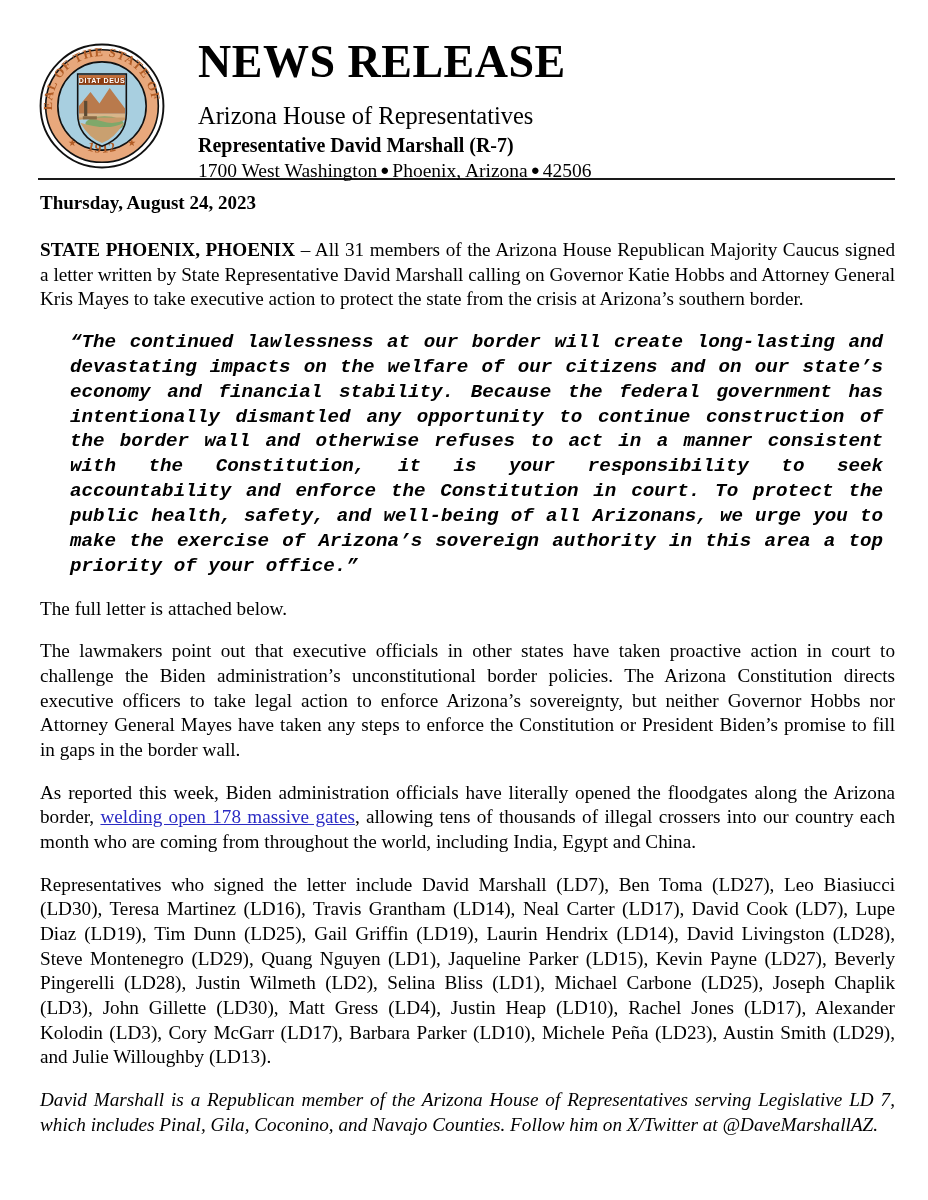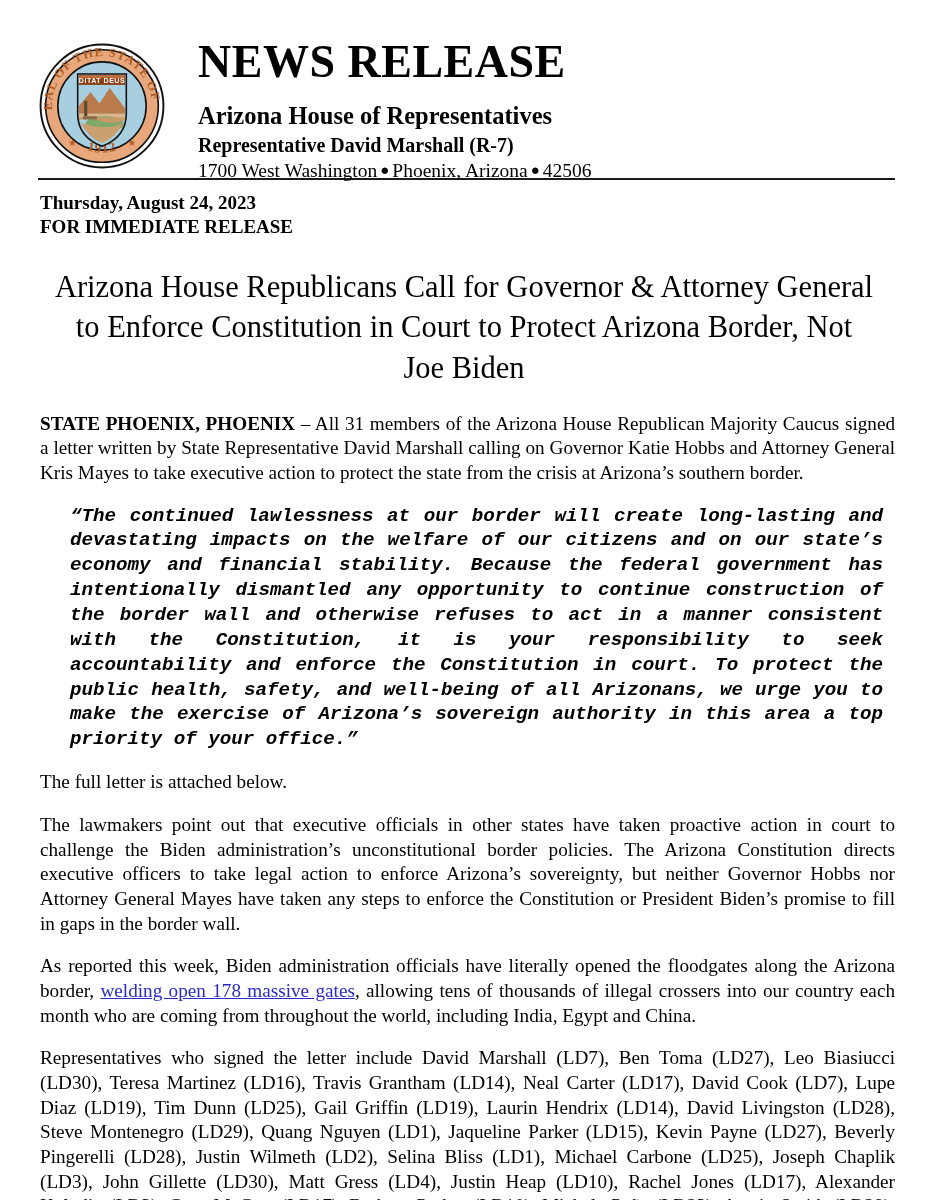--- a/index.html
+++ b/index.html
@@ -61,7 +61,7 @@
 
   .org-name {
     font-size: 24.5px;
-    font-weight: bold;
+    font-weight: normal;
     line-height: 1.18;
     margin: 0;
     white-space: nowrap;

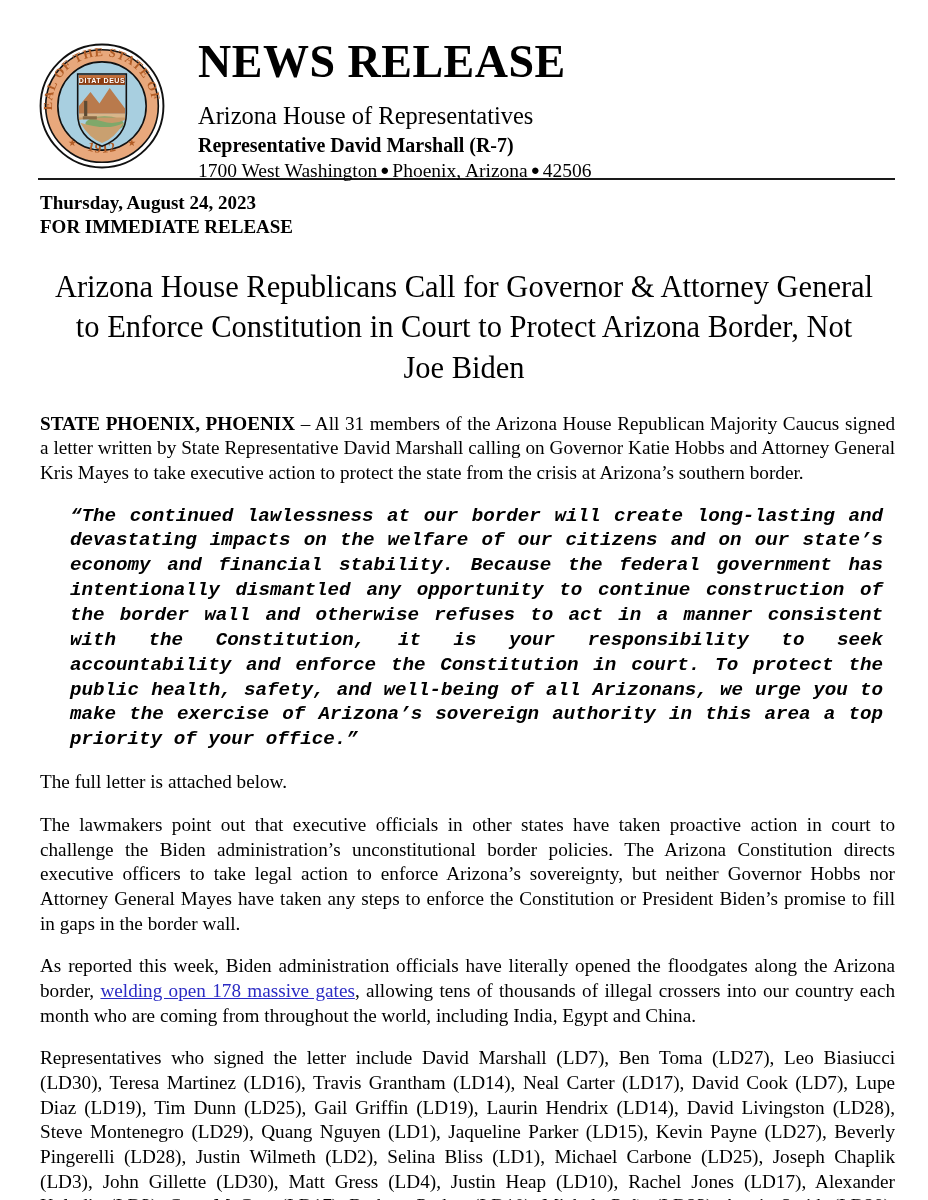--- a/index.html
+++ b/index.html
@@ -216,7 +216,6 @@
 
   <div class="dateline">
     <div>Thursday, August 24, 2023</div>
-    <div>FOR IMMEDIATE RELEASE</div>
   </div>
 
   <h1 class="headline">Arizona House Republicans Call for Governor &amp; Attorney General to Enforce Constitution in Court to Protect Arizona Border, Not Joe Biden</h1>

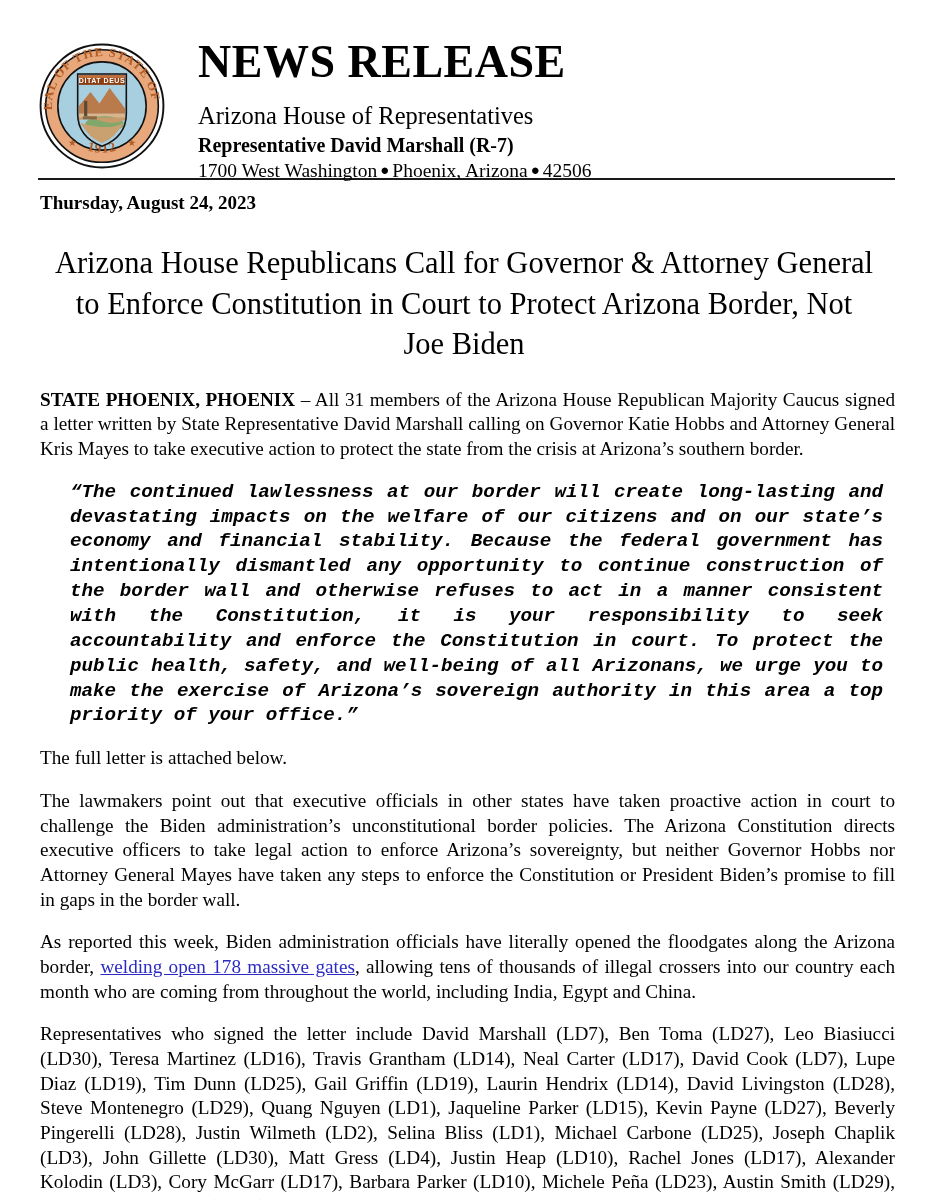--- a/index.html
+++ b/index.html
@@ -218,7 +218,6 @@
     <div>Thursday, August 24, 2023</div>
   </div>
 
-  <h1 class="headline">Arizona House Republicans Call for Governor &amp; Attorney General to Enforce Constitution in Court to Protect Arizona Border, Not Joe Biden</h1>
 
   <div class="body-area">
 

